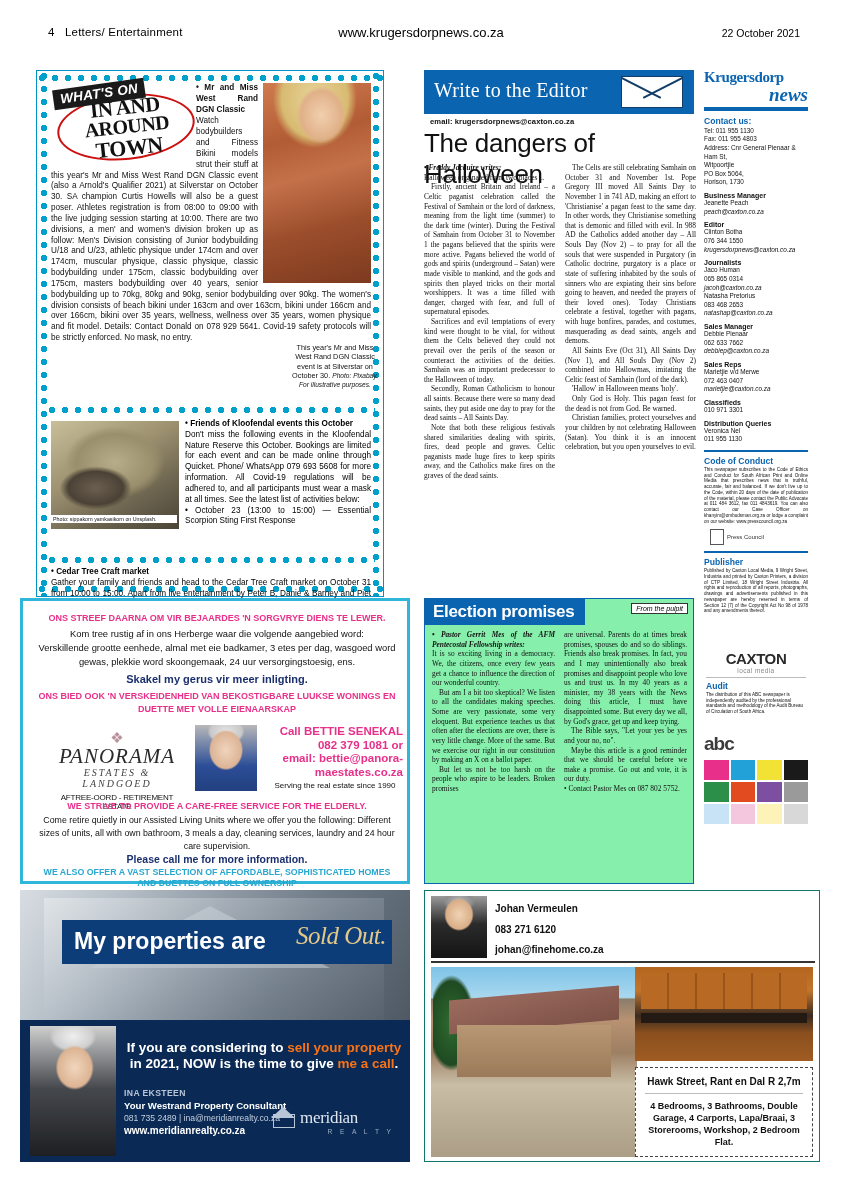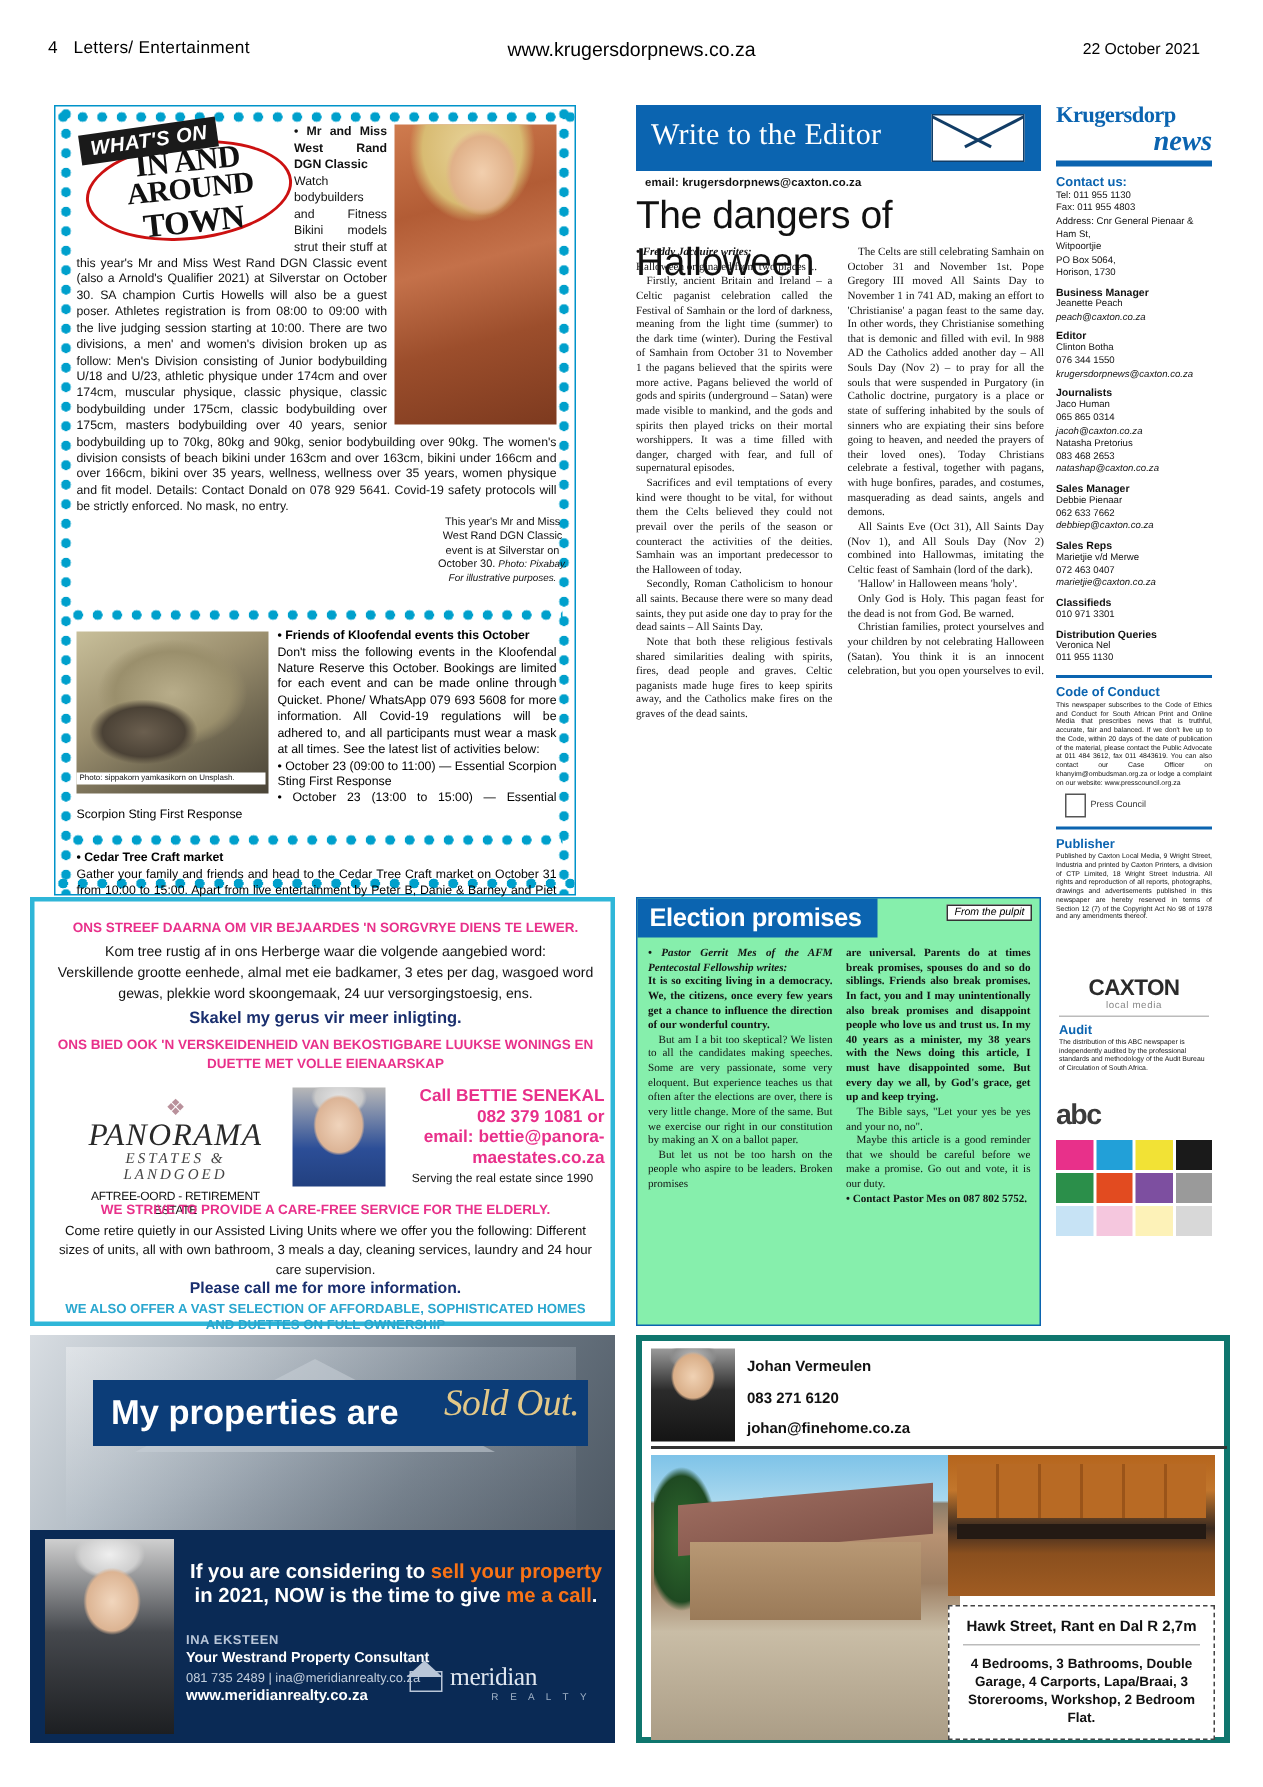--- a/index.html
+++ b/index.html
@@ -17,7 +17,7 @@
     position: absolute; left: 0; top: 0; width: 842px; height: 62px;
     display: flex; align-items: center;
   }
-  .mast-left  { position: absolute; left: 32px;  top: 26px; font-size: 11.5px; letter-spacing: .2px; }
+  .mast-left  { position: absolute; left: 48px;  top: 26px; font-size: 11.5px; letter-spacing: .2px; }
   .mast-left .pg { margin-right: 7px; }
   .mast-mid   { position: absolute; left: 0; right: 0; top: 25px; text-align: center; font-size: 13px; }
   .mast-right { position: absolute; right: 42px; top: 27px; font-size: 10.5px; }

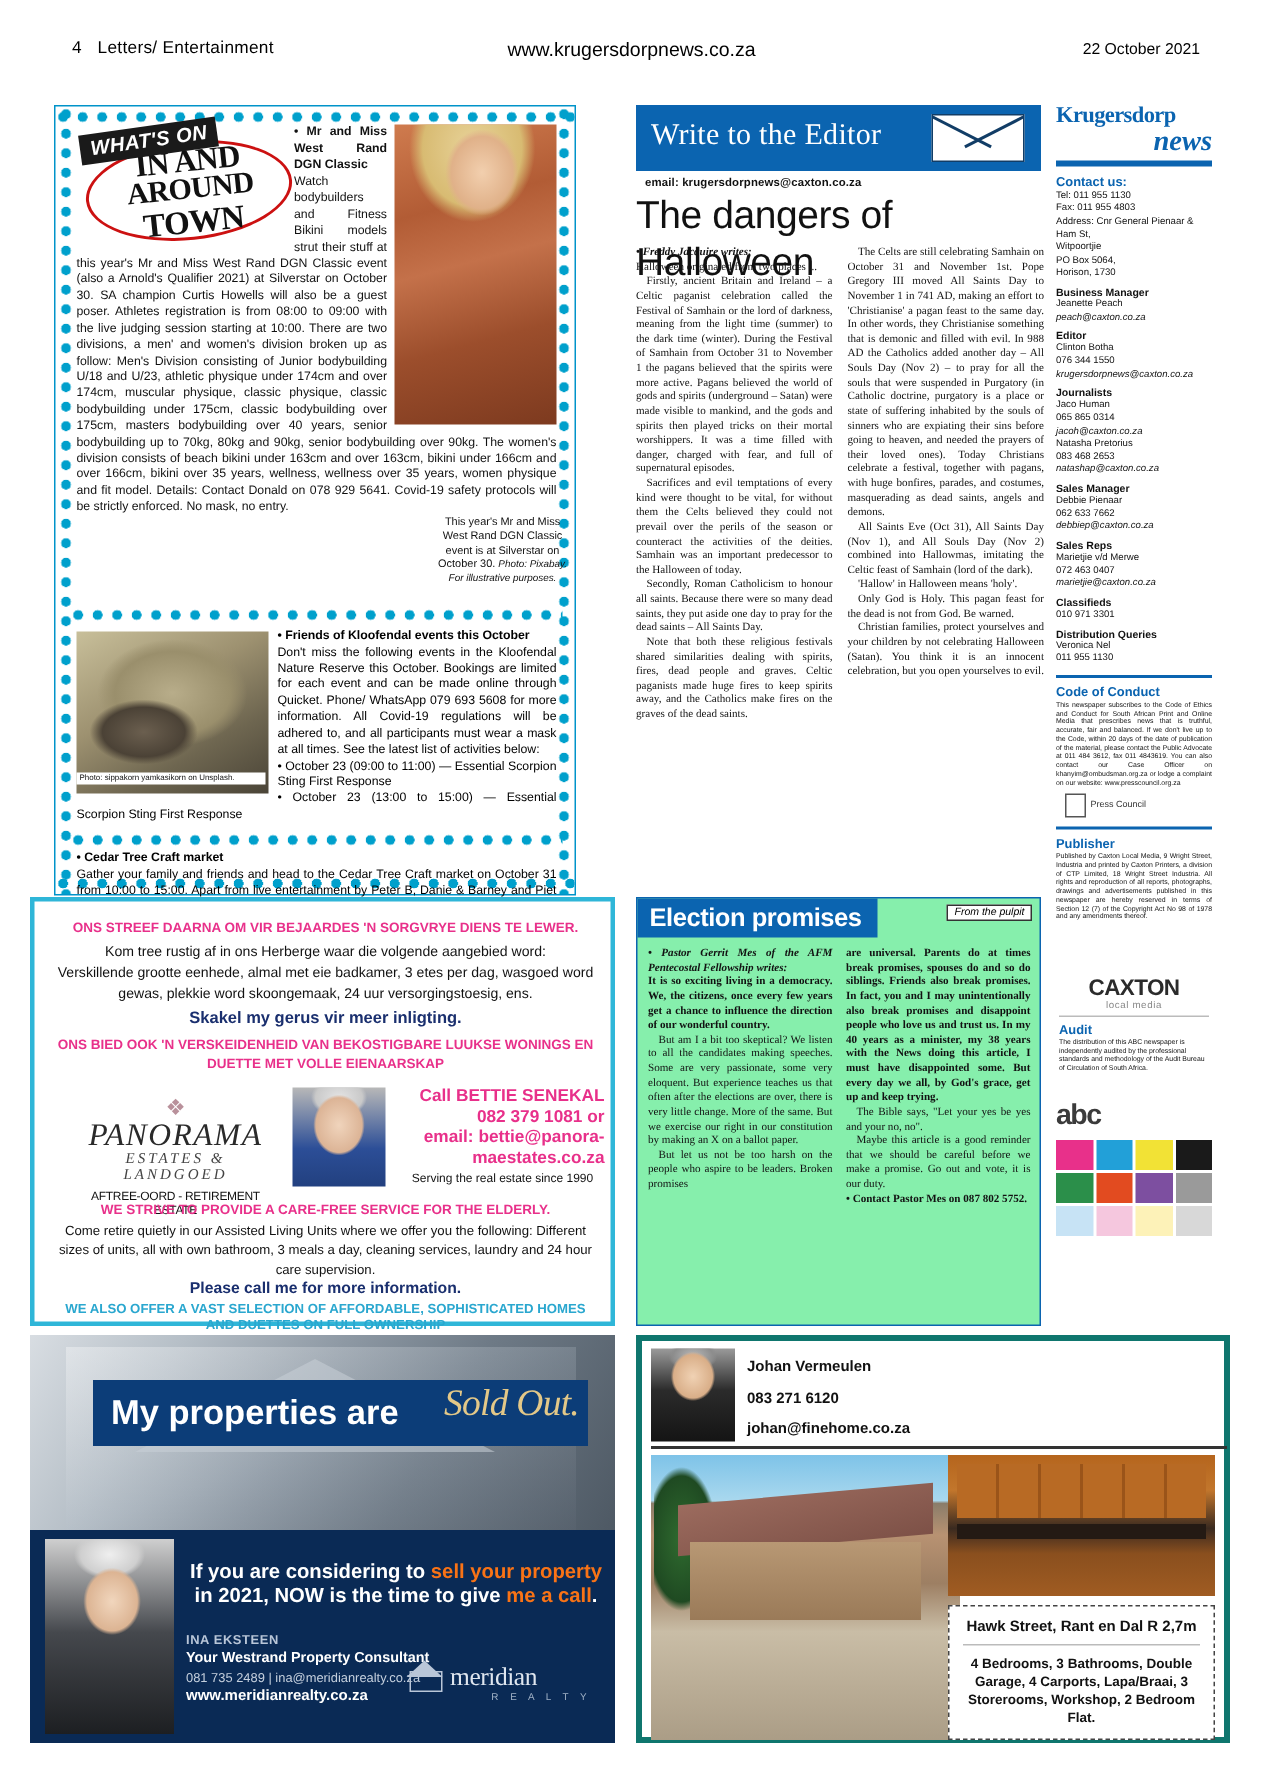--- a/index.html
+++ b/index.html
@@ -450,7 +450,6 @@
     <div class="ph ph-scorp" style="float:left;width:128px;height:108px;margin:2px 6px 2px 0;"></div>
     <p style="font-weight:bold;">• Friends of Kloofendal events this October</p>
     <p>Don't miss the following events in the Kloofendal Nature Reserve this October. Bookings are limited for each event and can be made online through Quicket. Phone/ WhatsApp 079 693 5608 for more information. All Covid-19 regulations will be adhered to, and all participants must wear a mask at all times. See the latest list of activities below:</p>
-    <p>• October 23 (09:00 to 11:00) — Essential Scorpion Sting First Response</p>
     <p>• October 23 (13:00 to 15:00) — Essential Scorpion Sting First Response</p>
   </div>
   <div class="photocap" style="left:14px; top:444px; width:126px; font-size:5.3px;">Photo: sippakorn yamkasikorn on Unsplash.</div>

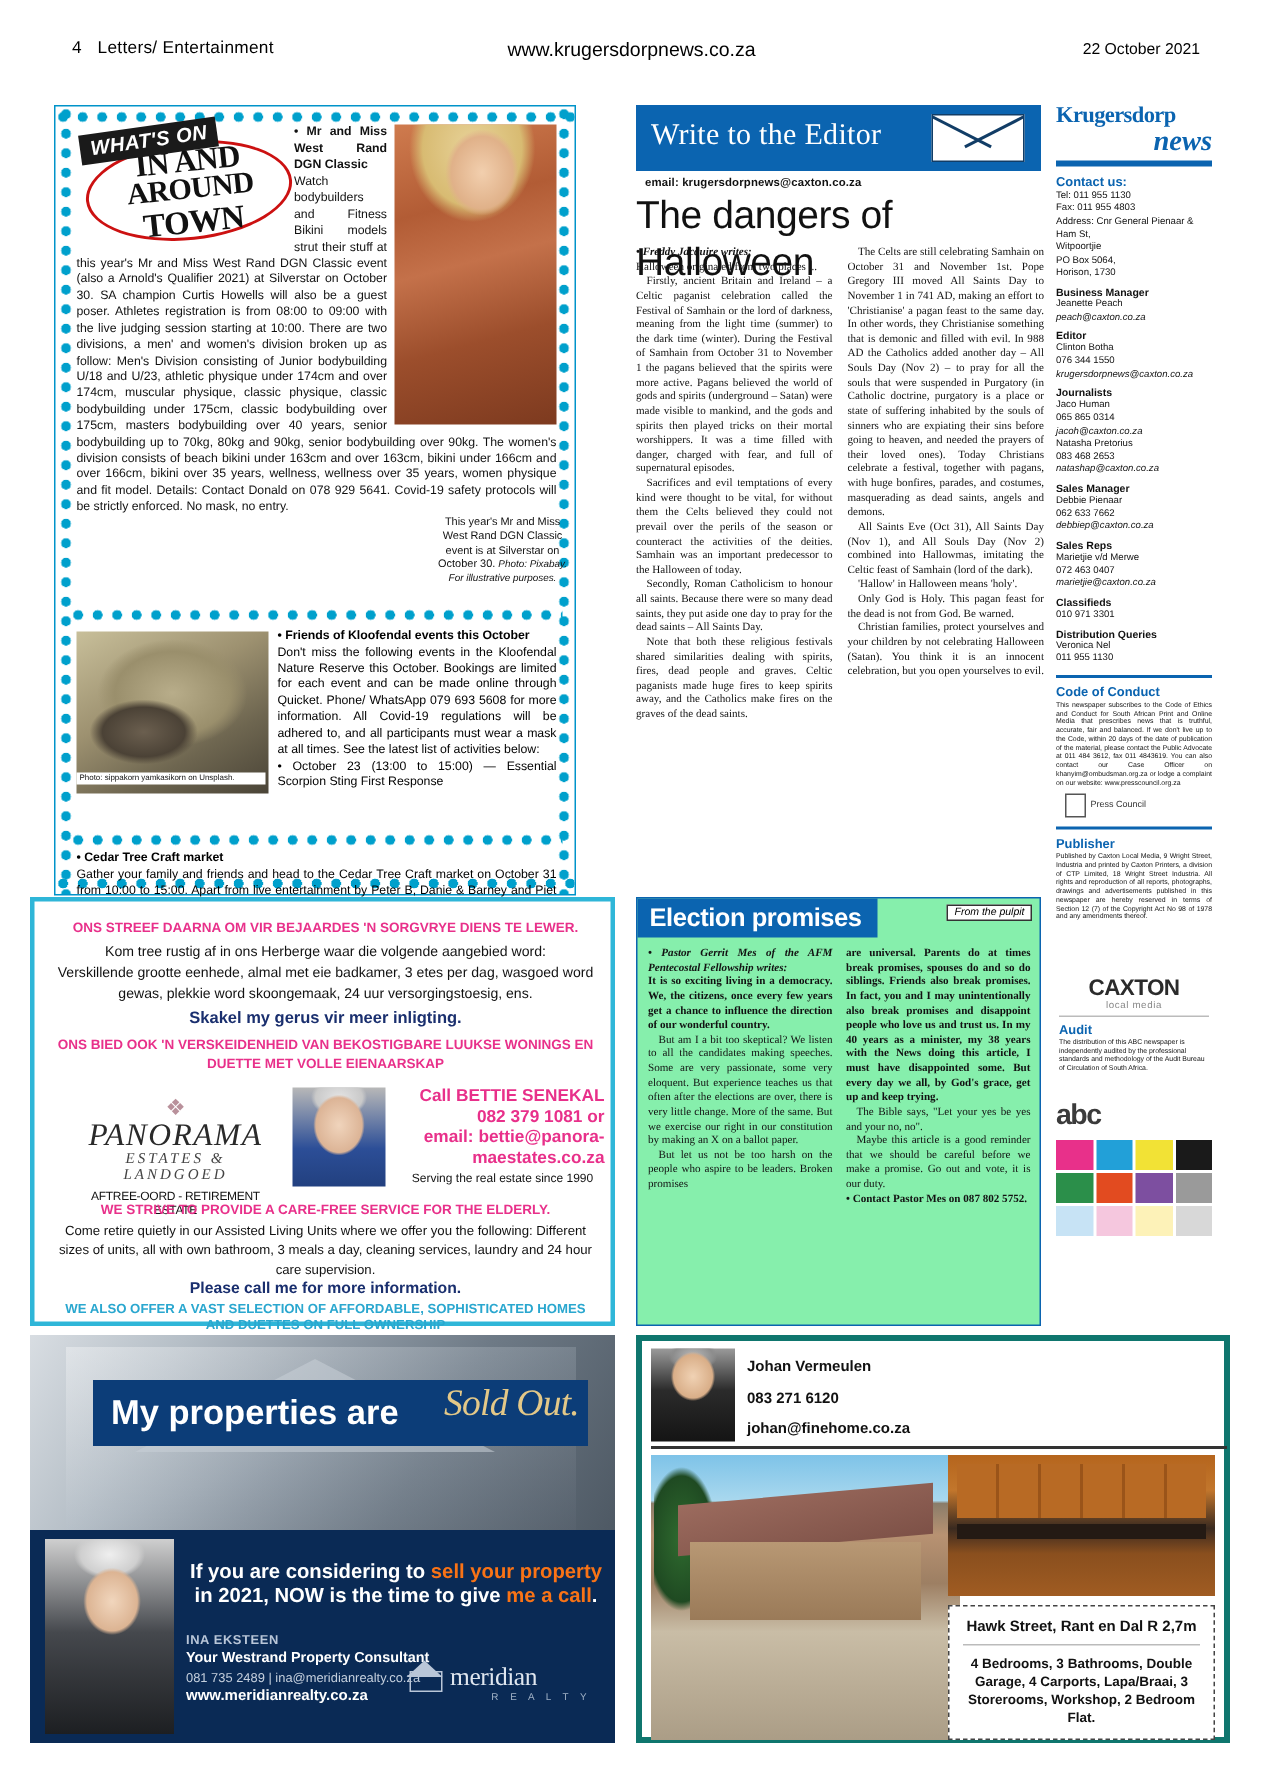--- a/index.html
+++ b/index.html
@@ -187,7 +187,7 @@
   .ep-col { width: 123px; font-family: "Liberation Serif", serif; font-size: 7.4px;
             line-height: 1.3; text-align: justify; color: #111; }
   .ep-col p { text-indent: 7px; margin: 0; }
-  .ep-col p.noind { text-indent: 0; font-weight: bold; }
+  .ep-col p.noind { text-indent: 0; }
 
   
   .sidebar { position: absolute; left: 704px; top: 70px; width: 104px; }

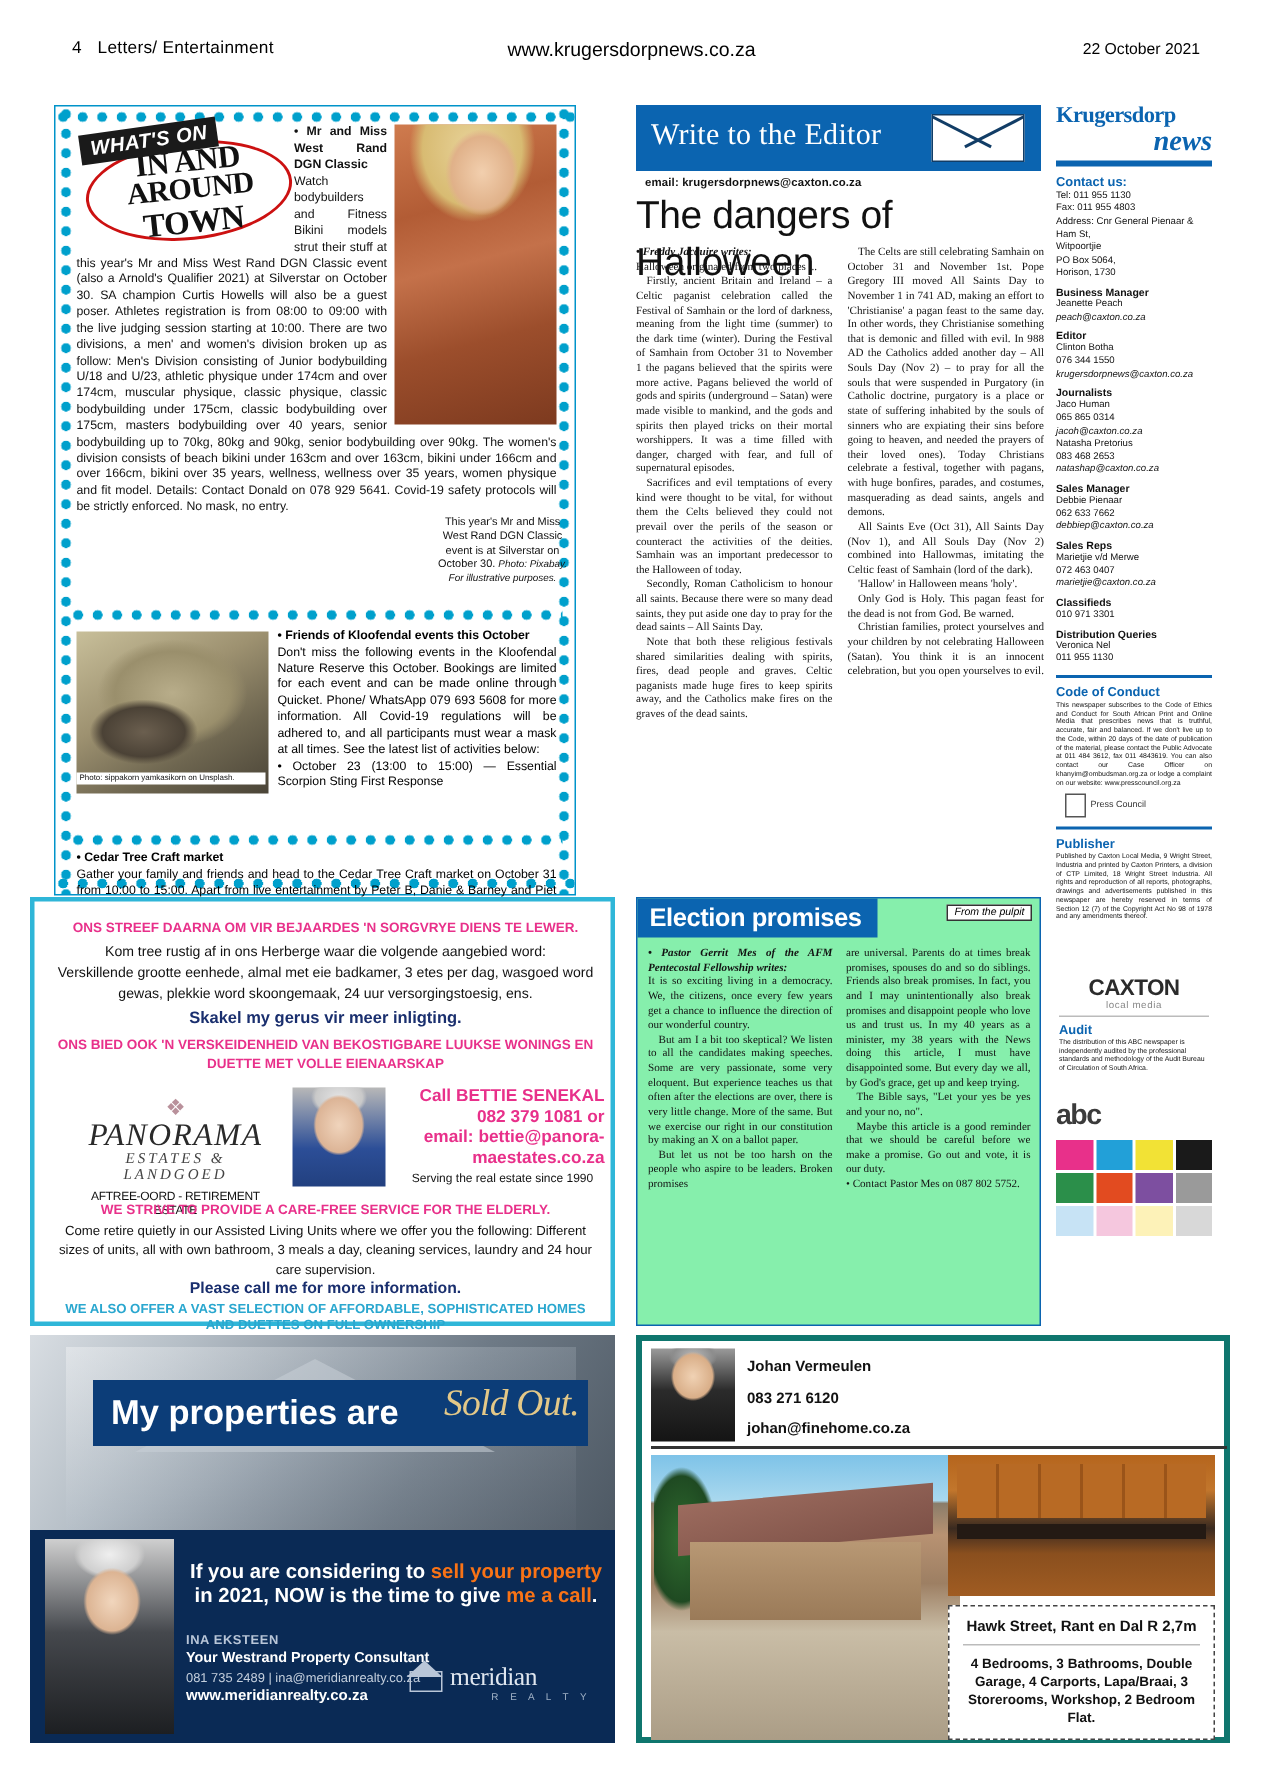--- a/index.html
+++ b/index.html
@@ -327,7 +327,7 @@
   
   .fh-ad {
     position: absolute; left: 424px; top: 890px; width: 396px; height: 272px;
-    border: 4px solid #0f766e; background: #fff;
+    border: 1px solid #0f766e; background: #fff;
   }
   .fh-agent {
     position: absolute; left: 6px; top: 5px; width: 56px; height: 62px;

